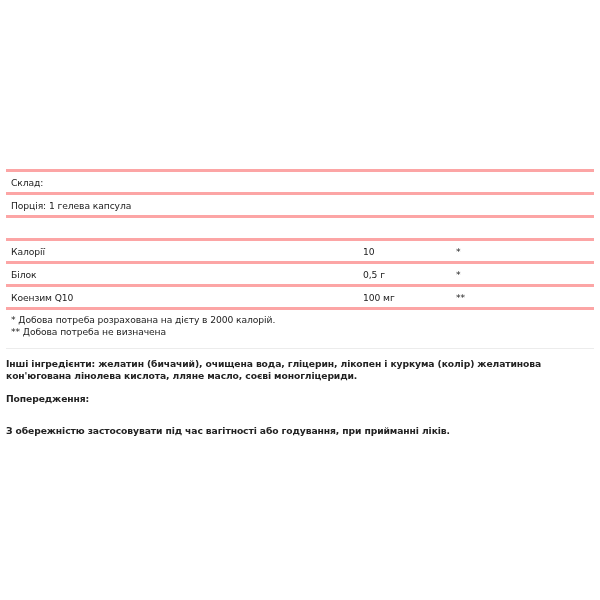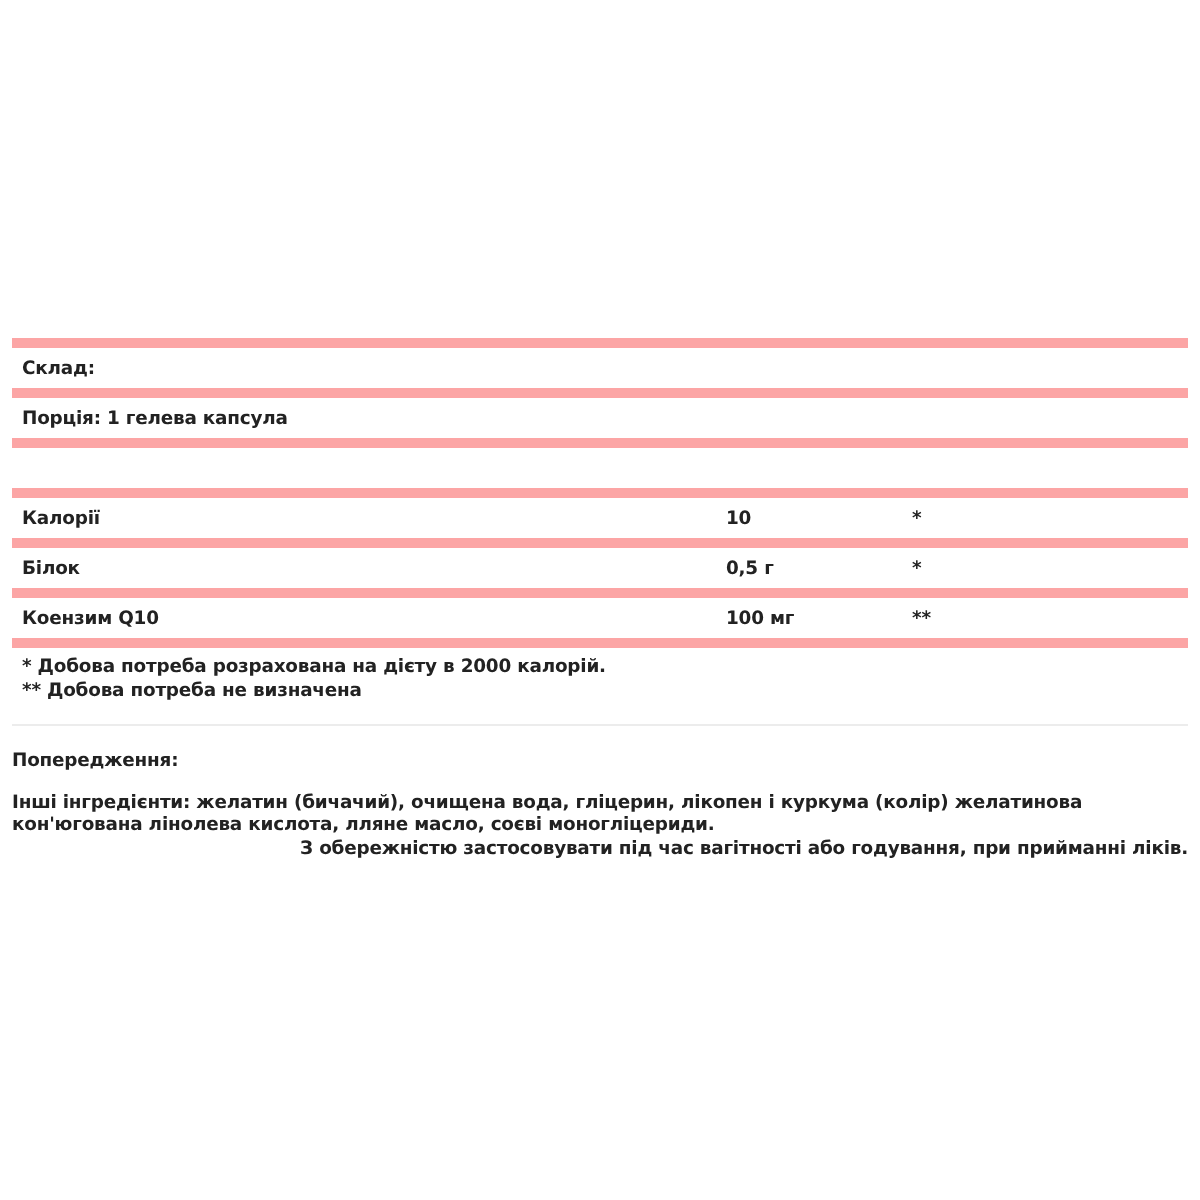--- a/index.html
+++ b/index.html
@@ -11,9 +11,9 @@
     .wrap { position: absolute; left: 6px; top: 169px; width: 588px; }
     table.facts { width: 100%; border-collapse: collapse; }
     table.facts td {
-      font-size: 9.2px; font-weight: bold; line-height: 11px;
+      font-size: 9.2px; font-weight: normal; line-height: 11px;
       padding: 5px 5px 4px 5px;
-      border-top: 5px solid #fca5a5;
+      border-top: 3px solid #fca5a5;
       vertical-align: top;
       letter-spacing: -0.1px;
       white-space: nowrap;

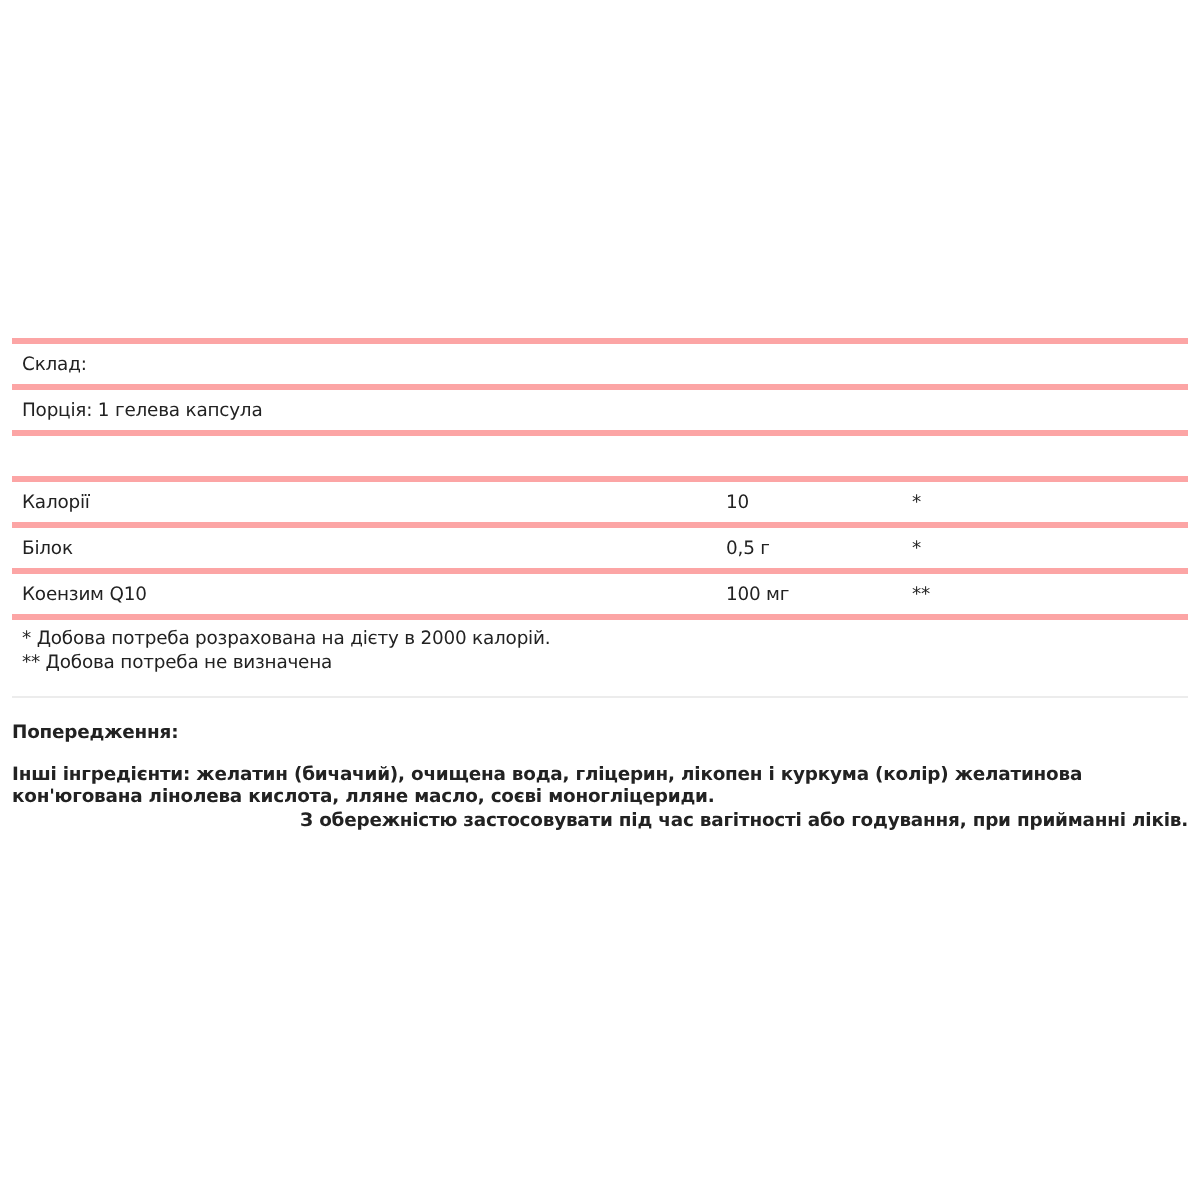--- a/index.html
+++ b/index.html
@@ -70,8 +70,8 @@
   </tbody>
     </table>
 
+  <p class="para ingredients">Інші інгредієнти: желатин (бичачий), очищена вода, гліцерин, лікопен і куркума (колір) желатинова кон'югована лінолева кислота, лляне масло, соєві моногліцериди.</p>
   <p class="para warn-title">Попередження:</p>
-  <p class="para ingredients">Інші інгредієнти: желатин (бичачий), очищена вода, гліцерин, лікопен і куркума (колір) желатинова кон'югована лінолева кислота, лляне масло, соєві моногліцериди.</p>
   <p class="para warn-text">З обережністю застосовувати під час вагітності або годування, при прийманні ліків.</p>
 </div>
 

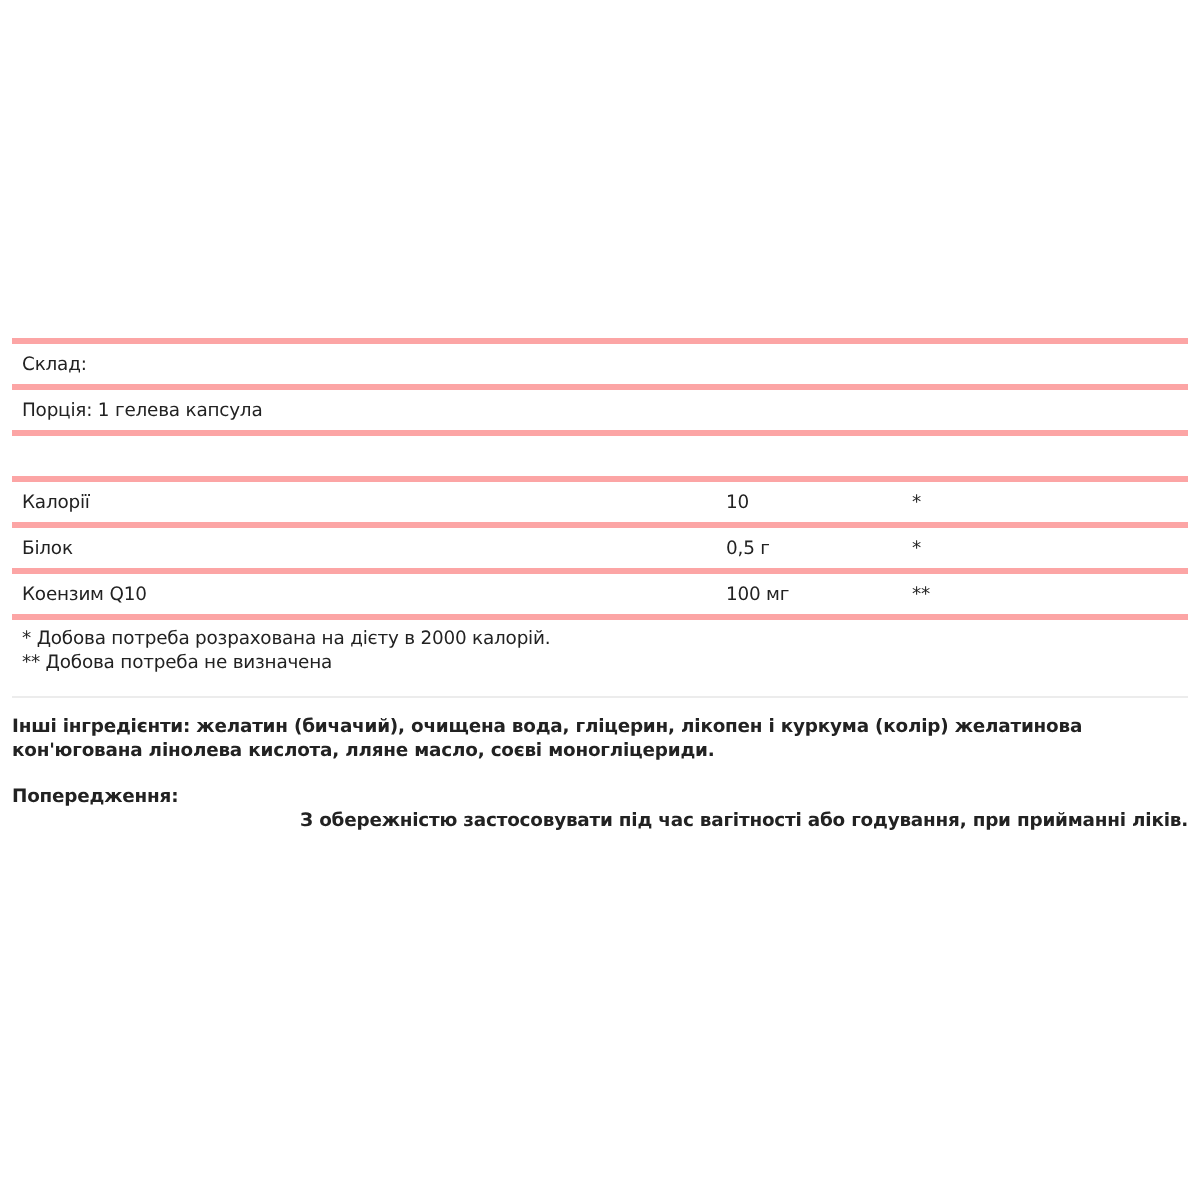--- a/index.html
+++ b/index.html
@@ -29,7 +29,7 @@
     }
     .ingredients { margin-top: 9px; width: 560px; }
     .warn-title { margin-top: 12px; }
-    .warn-text { margin-top: 0; text-align: right; }
+    .warn-text { margin-top: 20px; }
   </style>
 </head>
 <body>

